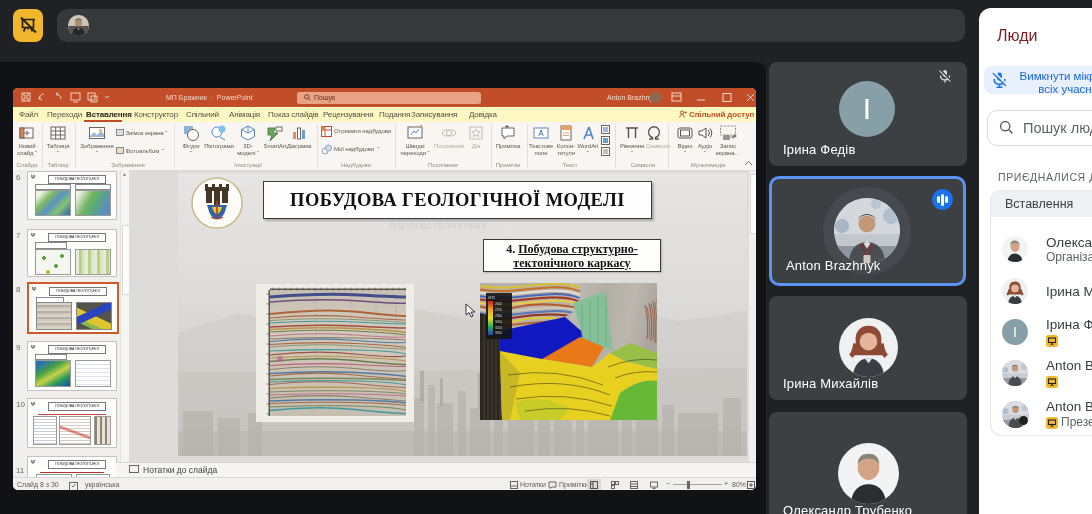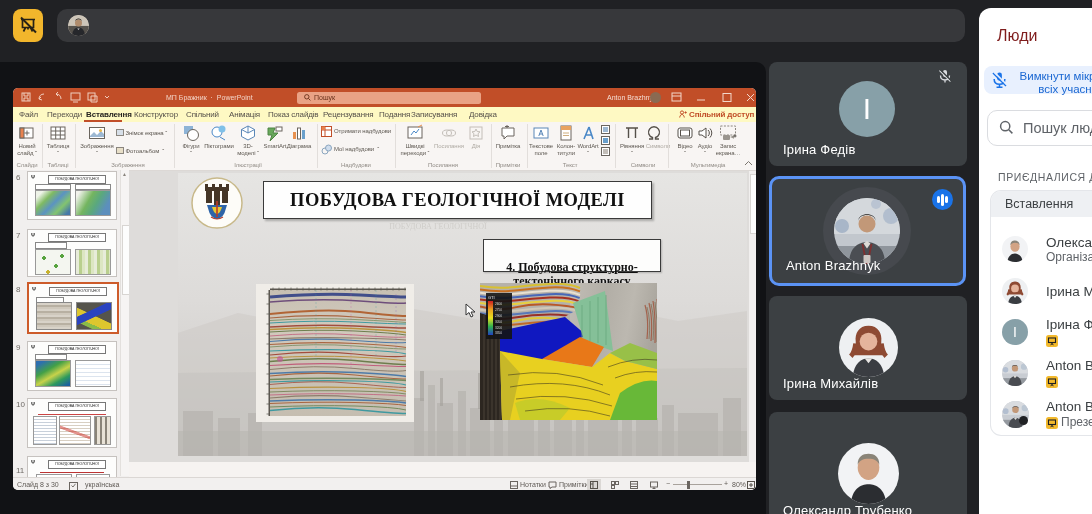--- a/index.html
+++ b/index.html
@@ -372,7 +372,7 @@
         </div>
 <div class="abs" style="left:150px;top:49px;width:220px;height:9px;color:#9a9890;font-family:'Liberation Serif',serif;font-size:8px;text-align:center;opacity:.28;filter:blur(.5px)">ПОБУДОВА ГЕОЛОГІЧНОЇ</div>
 <div class="abs" style="left:305px;top:66px;width:176px;height:31px;background:#fdfdfc;border:1px solid #3a3a3a;box-shadow:1px 1px 1.5px rgba(0,0,0,.2)">
-<div style="font-family:'Liberation Serif',serif;font-weight:bold;font-size:12px;color:#111;text-align:center;line-height:14px;padding-top:20px">4. <u>Побудова структурно-</u><br><u>тектонічного каркасу</u></div>
+<div style="font-family:'Liberation Serif',serif;font-weight:bold;font-size:12px;color:#111;text-align:center;line-height:14px;padding-top:2px">4. <u>Побудова структурно-</u><br><u>тектонічного каркасу</u></div>
         </div>
 <svg class="abs" style="left:78px;top:111px" width="158" height="138" viewBox="0 0 158 138">
 <rect width="158" height="138" fill="#f0ede8"></rect>

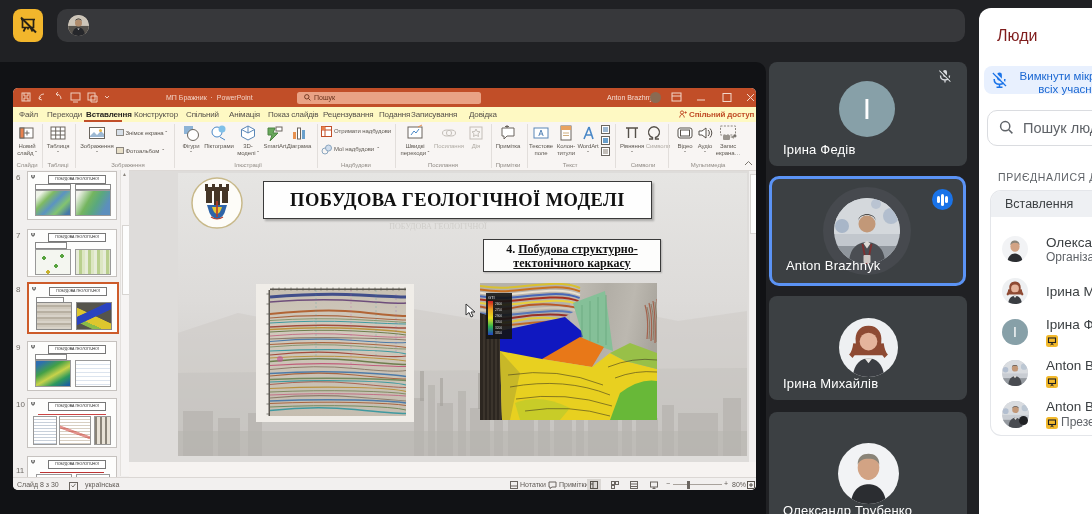--- a/index.html
+++ b/index.html
@@ -560,6 +560,7 @@
     </div>
   <div class="abs" style="left:736px;top:83px;width:7px;height:291px;background:#f1efee"></div>
 <div class="abs" style="left:736.5px;top:86px;width:6px;height:58px;background:#fdfdfd;border:0.5px solid #d8d5d2"></div>
+  <div class="notes"><span style="display:inline-block;width:8px;height:6px;border:1px solid #6a6560;vertical-align:0px;margin-right:4px"></span>Нотатки до слайда</div>
   <div class="sbar" id="statusbar">
     <span style="position:absolute;left:4px;top:3px">Слайд 8 з 30</span>
     <span style="position:absolute;left:56px;top:3.5px;width:7px;height:7px;border:1px solid #6a6560;display:block"></span>

